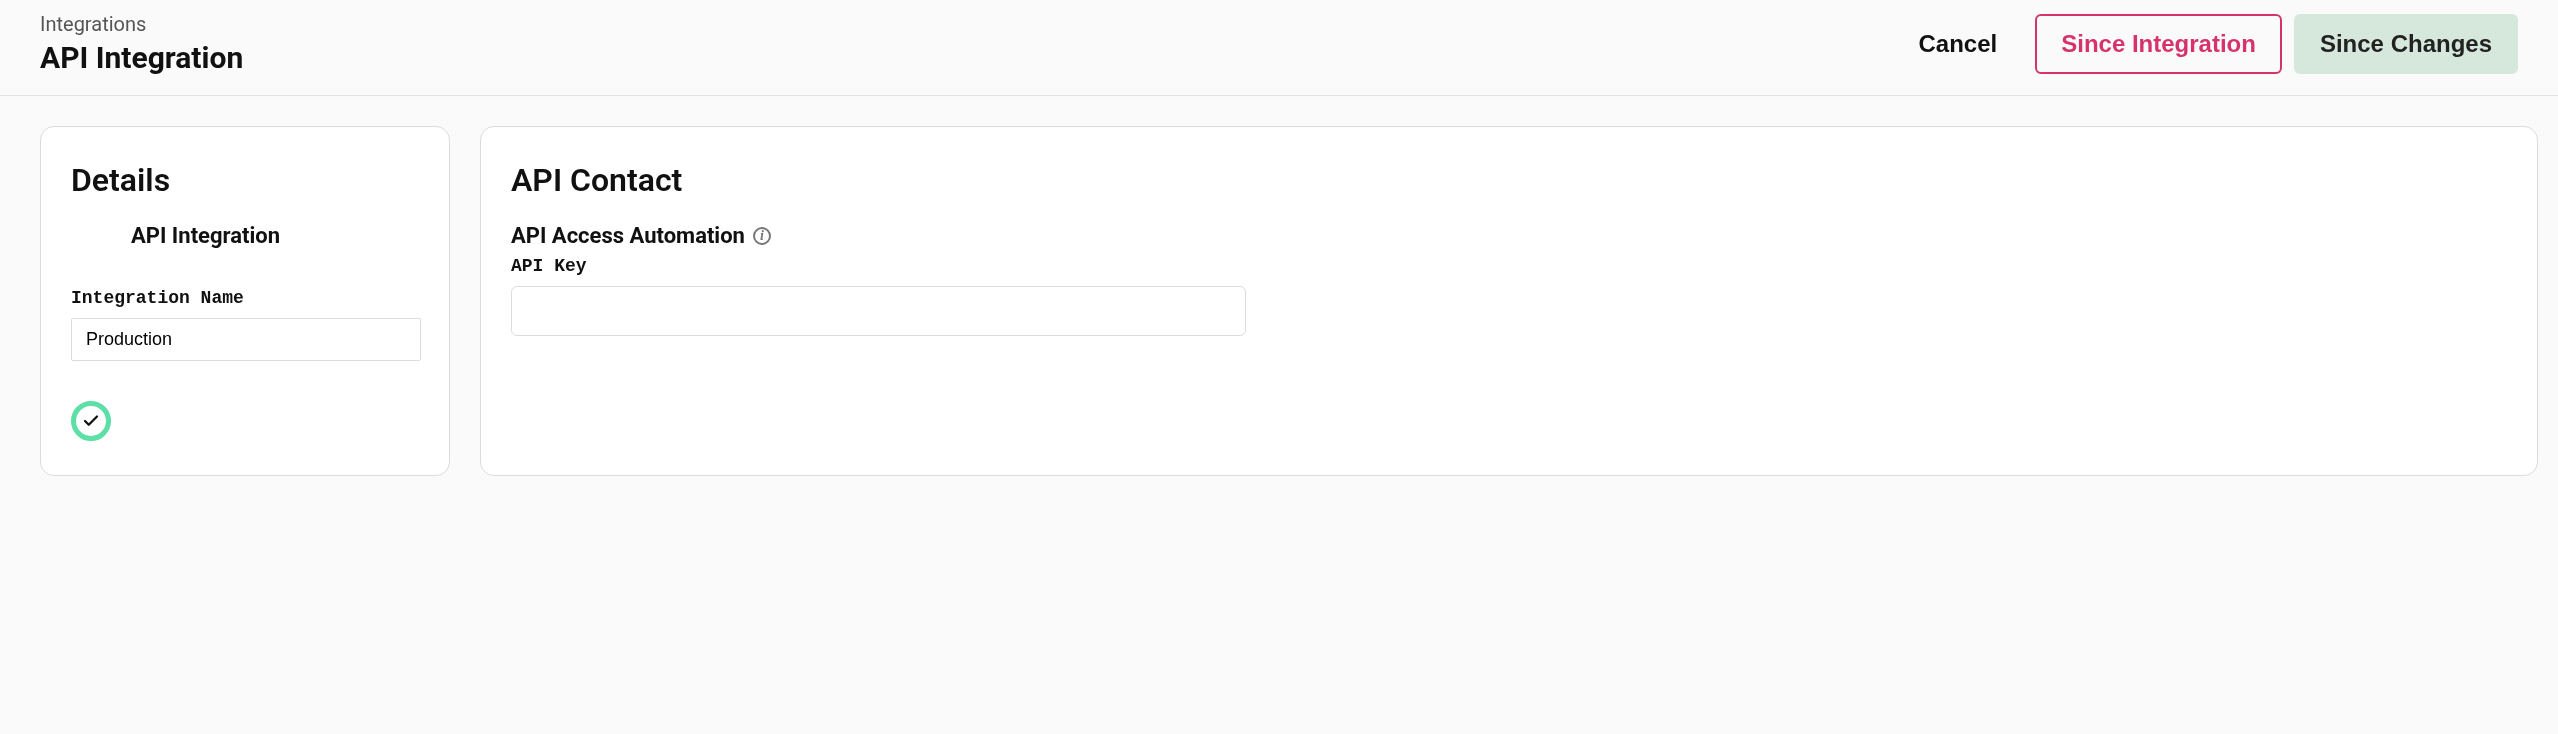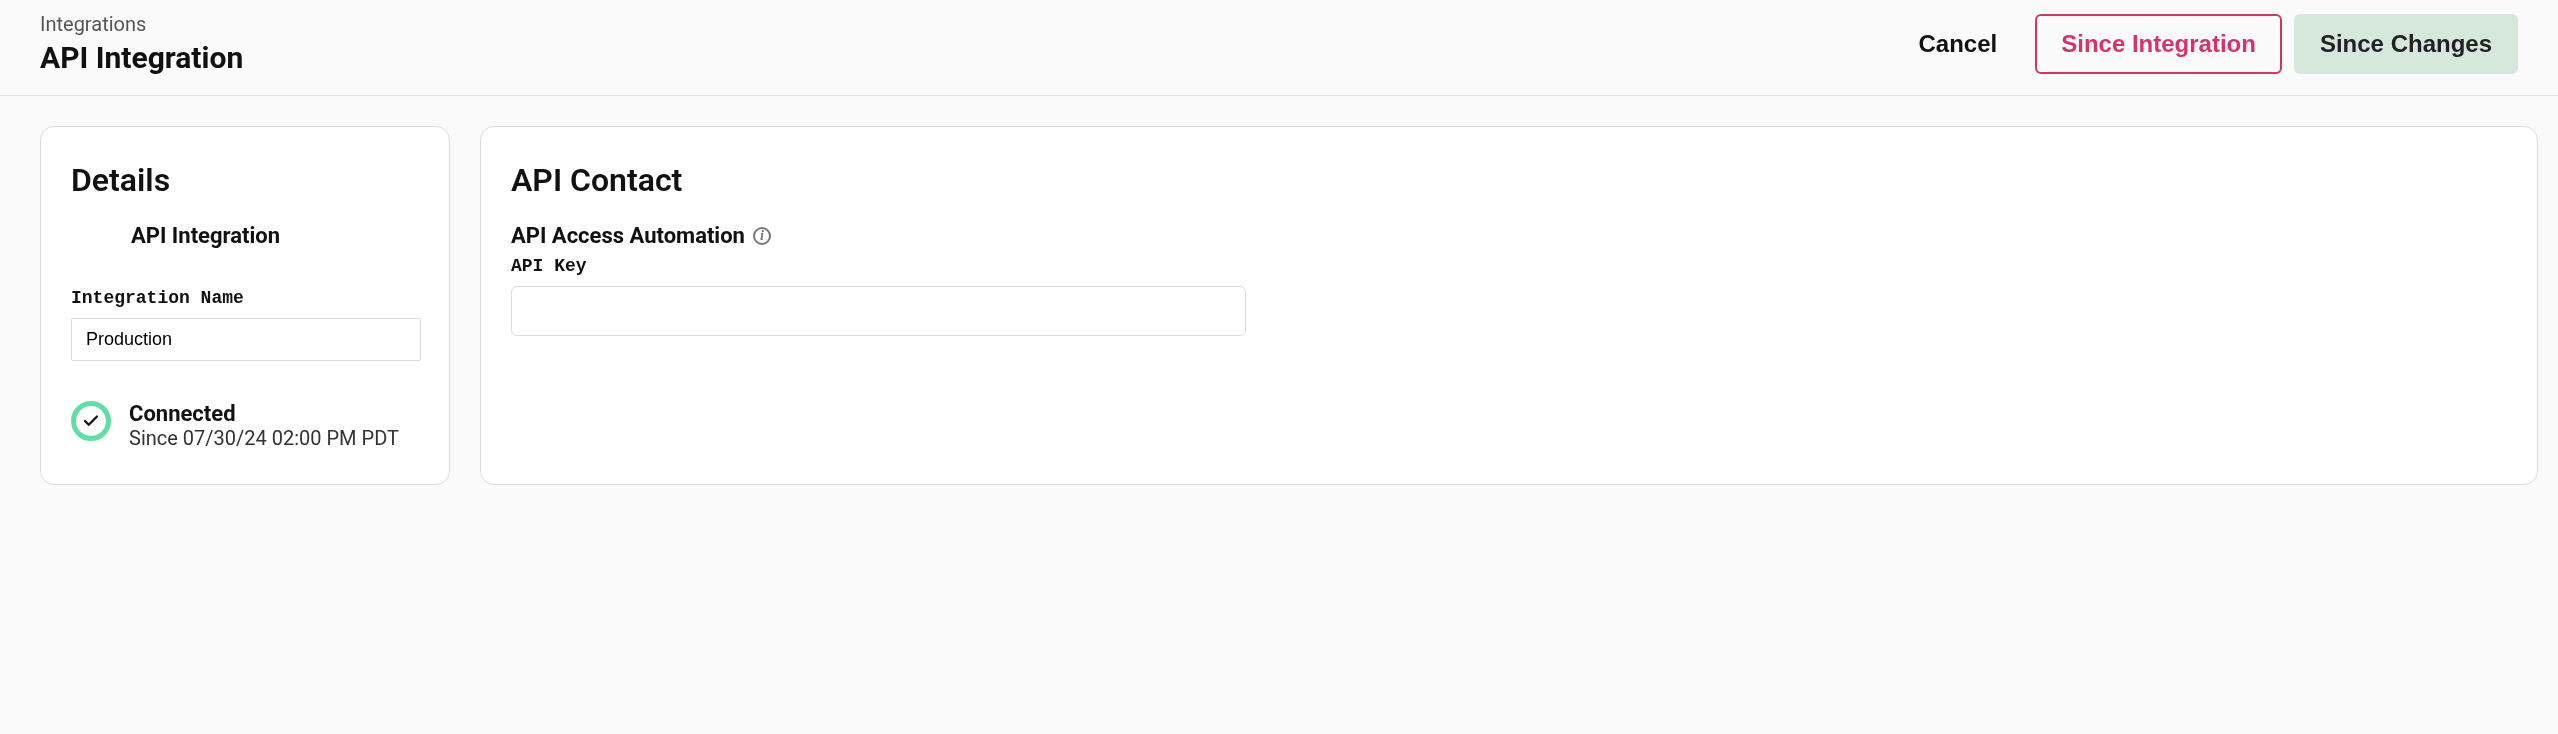--- a/index.html
+++ b/index.html
@@ -228,10 +228,6 @@
           <polyline points="4 12 9 17 20 6"></polyline>
         </svg>
       </span>
-      <div class="status-text">
-        <div class="state">Connected</div>
-        <div class="since">Since 07/30/24 02:00 PM PDT</div>
-      </div>
     </div>
   </section>
 

